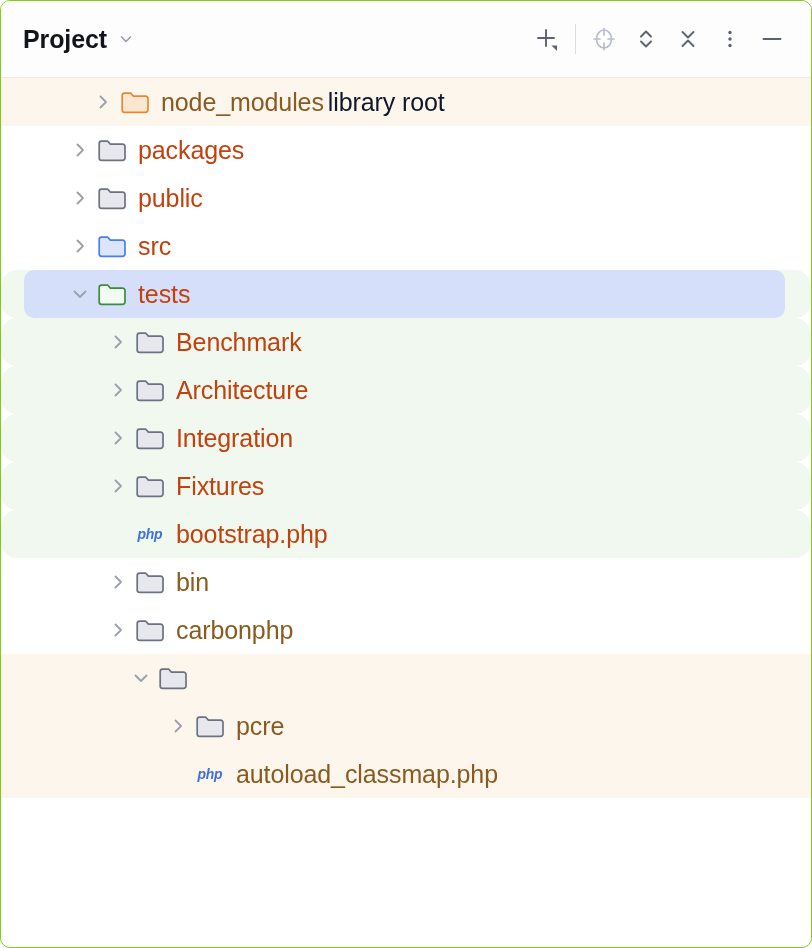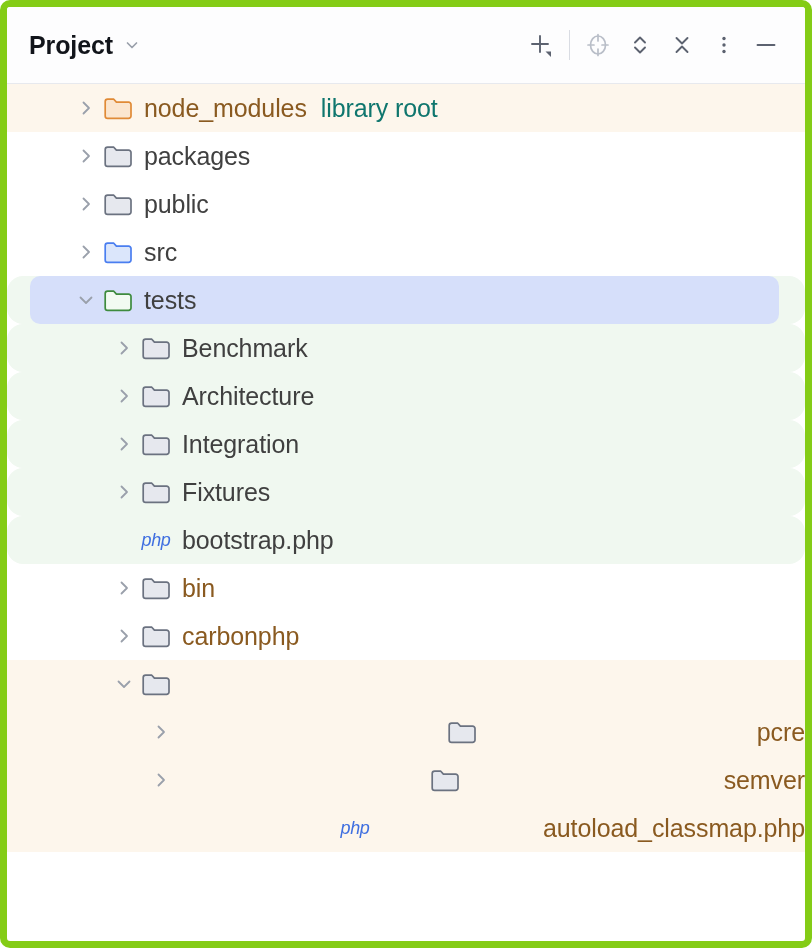--- a/index.html
+++ b/index.html
@@ -18,7 +18,7 @@
     background: #ffffff;
     overflow: hidden;
     box-sizing: border-box;
-    border: 7px solid #84cc16;
+    border: 1px solid #84cc16;
     border-radius: 10px;
   }
 

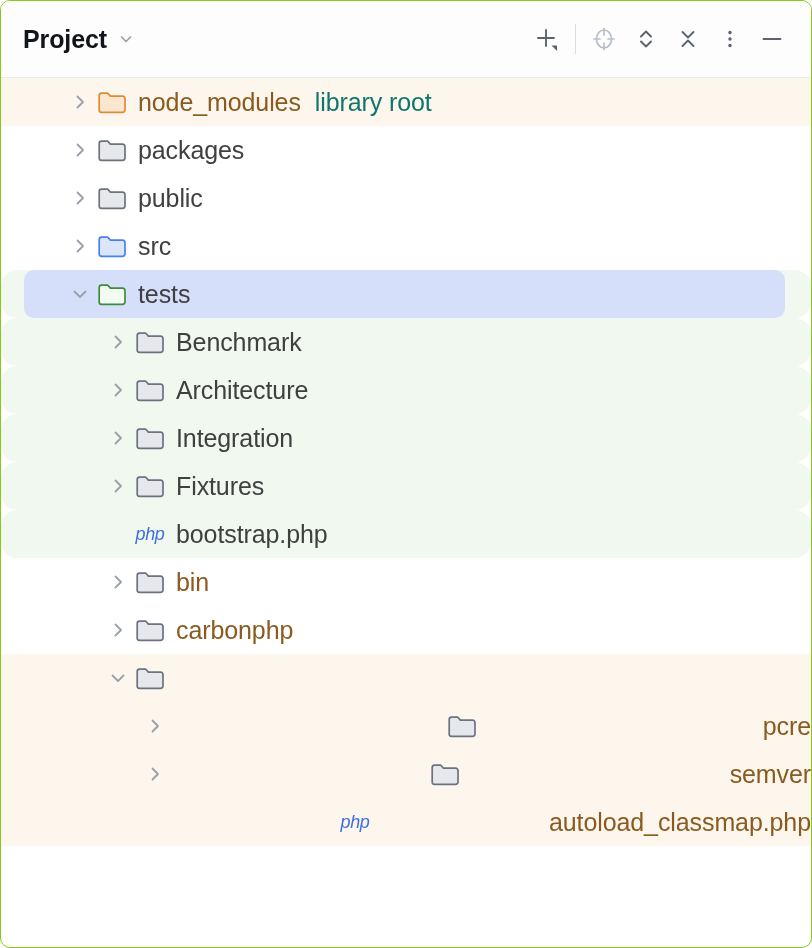--- a/index.html
+++ b/index.html
@@ -91,7 +91,7 @@
     box-sizing: border-box;
   }
   
-  .row.scope-library { background: #fdf6ec; }
+  .row.scope-library { background: #fdf6ec; padding-left: 23px; }
   .row.scope-tests   { background: #f0f8f0; border-radius: 16px; }
 
   .sel-pill {

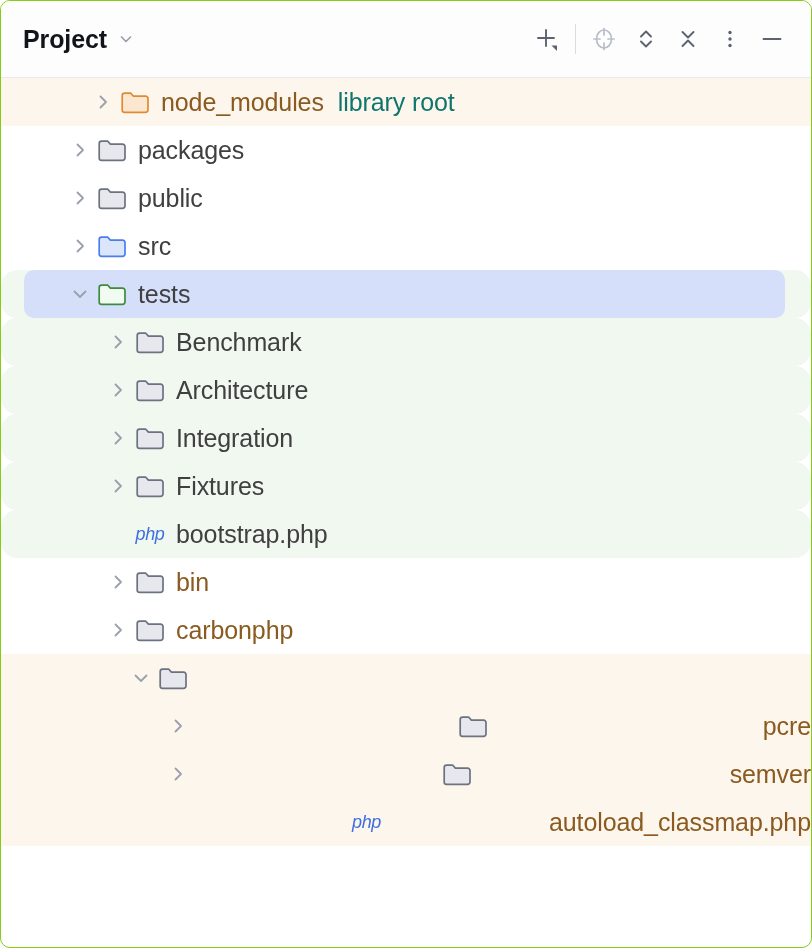--- a/index.html
+++ b/index.html
@@ -144,8 +144,8 @@
 
   .node-hint {
     font-size: 25px;
-    color: #0f766e;
-    margin-left: 14px;
+    color: #0f172a;
+    margin-left: 4px;
     white-space: nowrap;
     letter-spacing: -0.1px;
   }

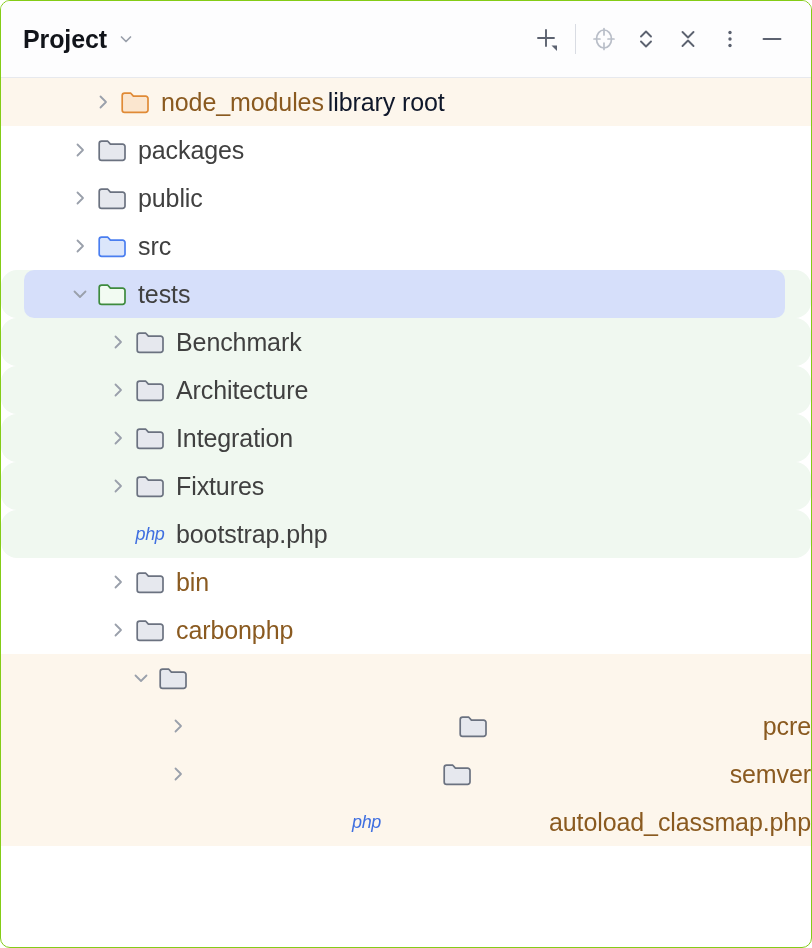--- a/index.html
+++ b/index.html
@@ -135,7 +135,7 @@
 
   .node-label {
     font-size: 25px;
-    color: #404040;
+    color: #c2410c;
     margin-left: 11px;
     white-space: nowrap;
     letter-spacing: -0.1px;

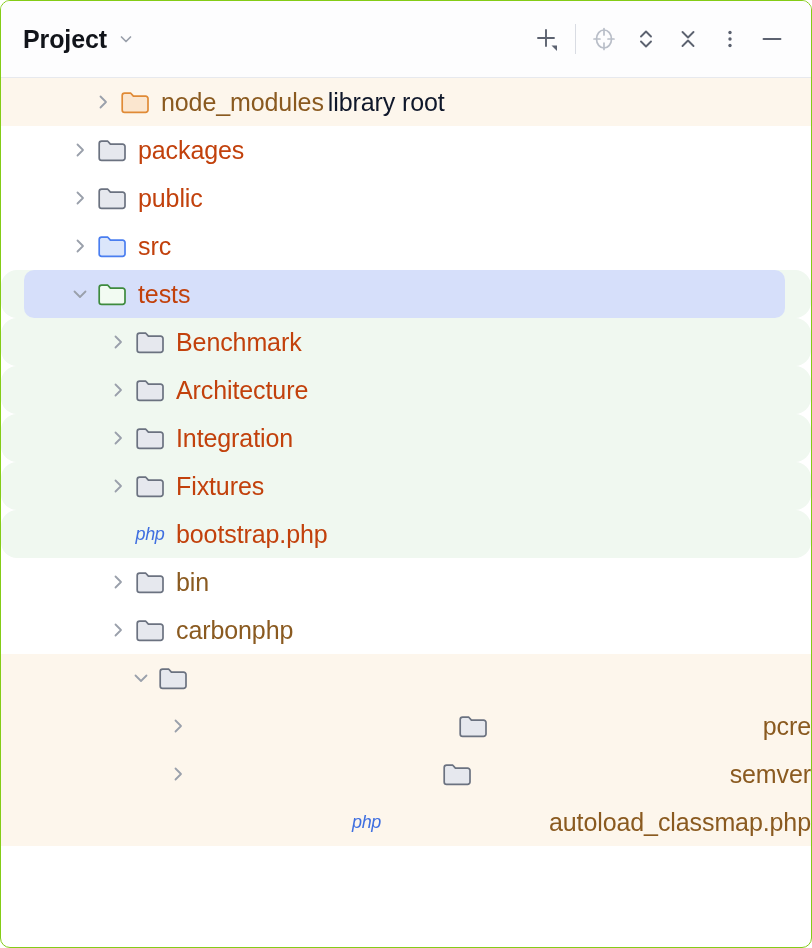--- a/index.html
+++ b/index.html
@@ -152,8 +152,8 @@
 
   .php-badge {
     font-family: "Liberation Sans", sans-serif;
-    font-size: 18px;
-    font-weight: normal;
+    font-size: 14px;
+    font-weight: bold;
     font-style: italic;
     color: #3f6fe0;
     letter-spacing: -0.3px;

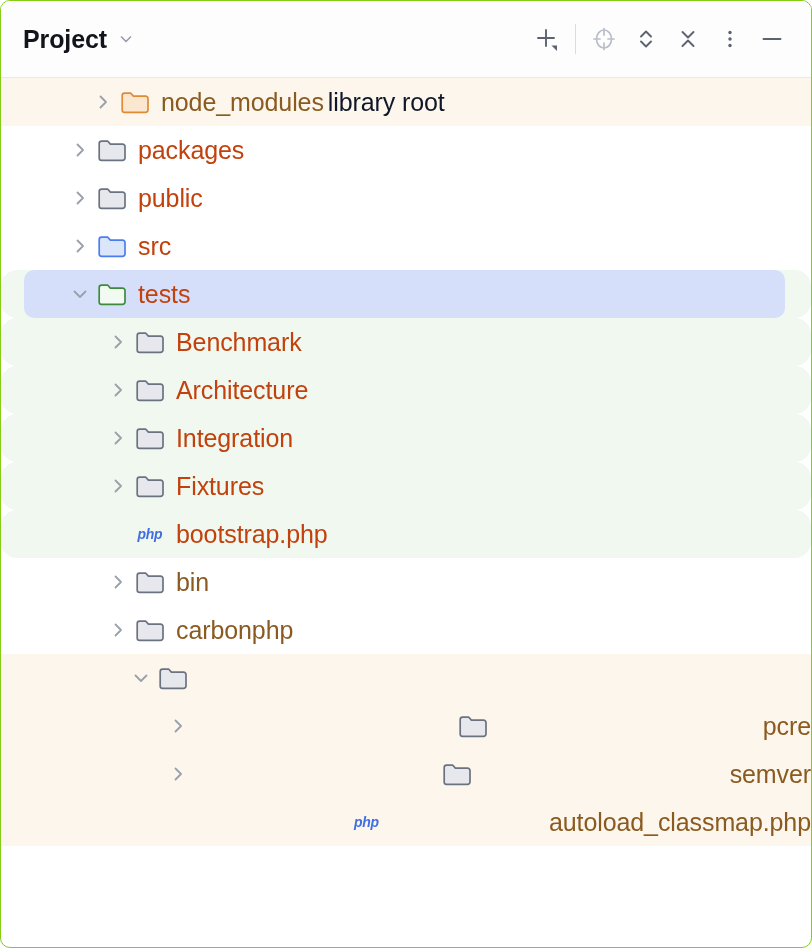--- a/index.html
+++ b/index.html
@@ -163,7 +163,7 @@
   
   .ind-1 { padding-left: 65px; }
   .ind-2 { padding-left: 103px; }
-  .ind-3 { padding-left: 140px; justify-content: space-between; }
+  .ind-3 { padding-left: 140px; }
 </style>
 </head>
 <body>

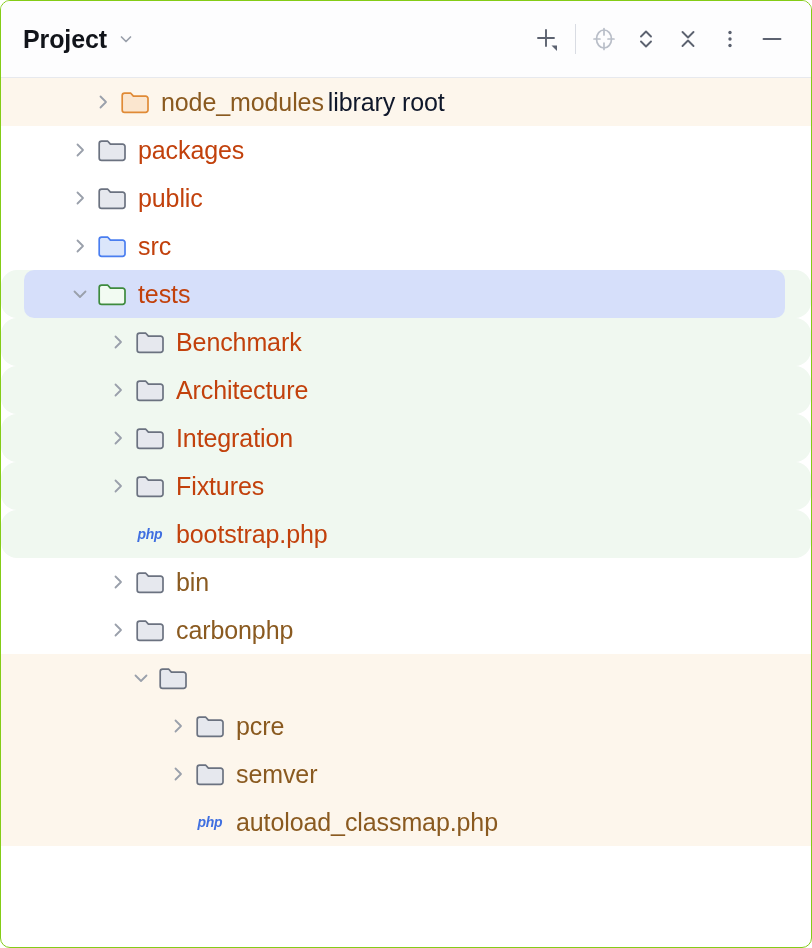--- a/index.html
+++ b/index.html
@@ -440,21 +440,6 @@
       </div>
       <div class="row scope-library">
         <div class="row-inner ind-3">
-          <span class="twisty">
-            <svg width="22" height="22" viewBox="0 0 22 22">
-              <path d="M8.5 5.5 L14 11 L8.5 16.5" fill="none" stroke="#9aa0ab" stroke-width="1.8" stroke-linecap="round" stroke-linejoin="round"></path>
-            </svg>
-          </span>
-          <span class="node-icon">
-            <svg width="30" height="26" viewBox="0 0 30 26">
-              <path d="M2.2 6.6 a2.4 2.4 0 0 1 2.4 -2.4 h6.2 l2.6 2.9 h12.2 a2.4 2.4 0 0 1 2.4 2.4 v11.4 a2.4 2.4 0 0 1 -2.4 2.4 h-21 a2.4 2.4 0 0 1 -2.4 -2.4 z" fill="#e6e8ee" stroke="#6b7280" stroke-width="1.7" stroke-linejoin="round"></path>
-            </svg>
-          </span>
-          <span class="node-label brown">semver</span>
-        </div>
-      </div>
-      <div class="row scope-library">
-        <div class="row-inner ind-3">
           <span class="twisty empty"></span>
           <span class="node-icon">
             <span class="php-badge">php</span>

